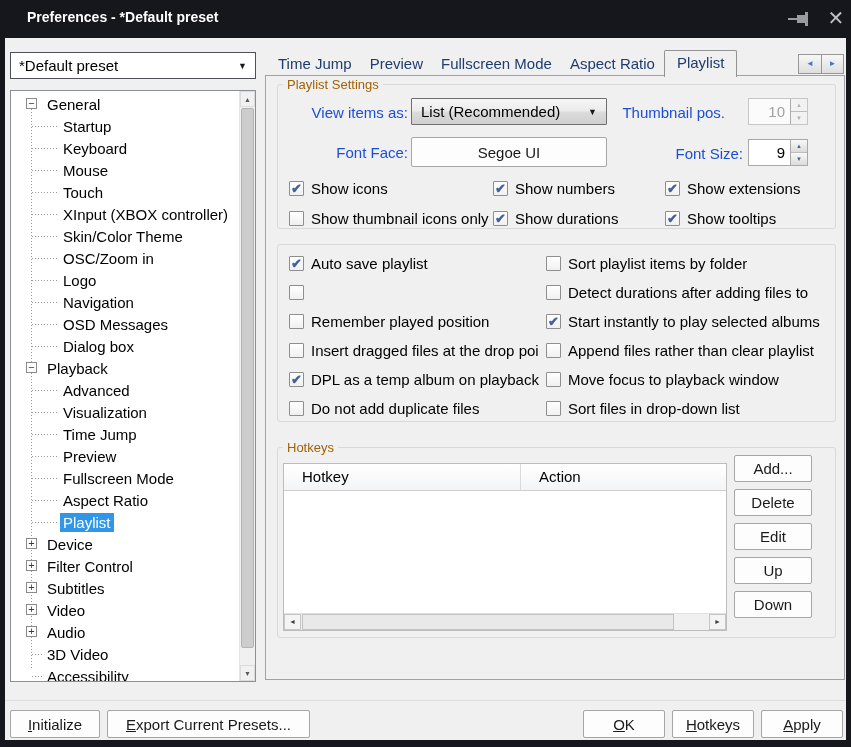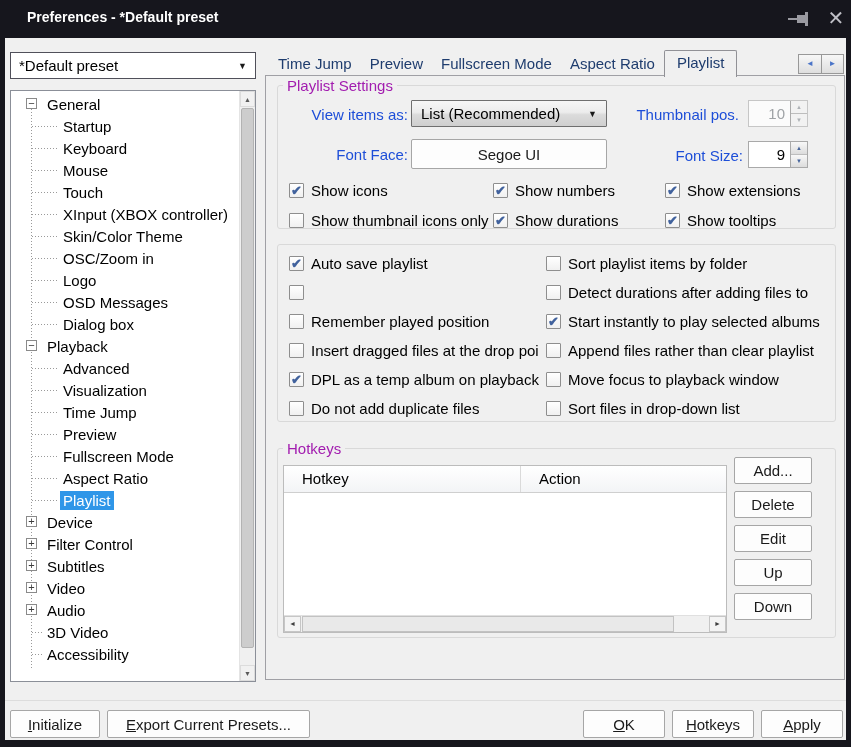--- a/index.html
+++ b/index.html
@@ -55,7 +55,7 @@
   .panel{position:absolute;left:260px;top:37px;width:580px;height:605px;
     border:1px solid #a0a0a5;background:#f0f0f0;box-sizing:border-box;}
   fieldset.fs{position:absolute;border:1px solid #d9d9d9;border-radius:3px;margin:0;padding:0;}
-  fieldset.fs legend{font-size:15px;color:#a21caf;margin-left:5px;padding:0 4px;}
+  fieldset.fs legend{font-size:13px;color:#a16207;margin-left:5px;padding:0 4px;}
   .fs-settings{left:11px;top:1px;width:557px;height:150px;}
   .fs-behavior{left:11px;top:168px;width:557px;height:176px;}
   .fs-hotkeys{left:11px;top:364px;width:557px;height:196px;}

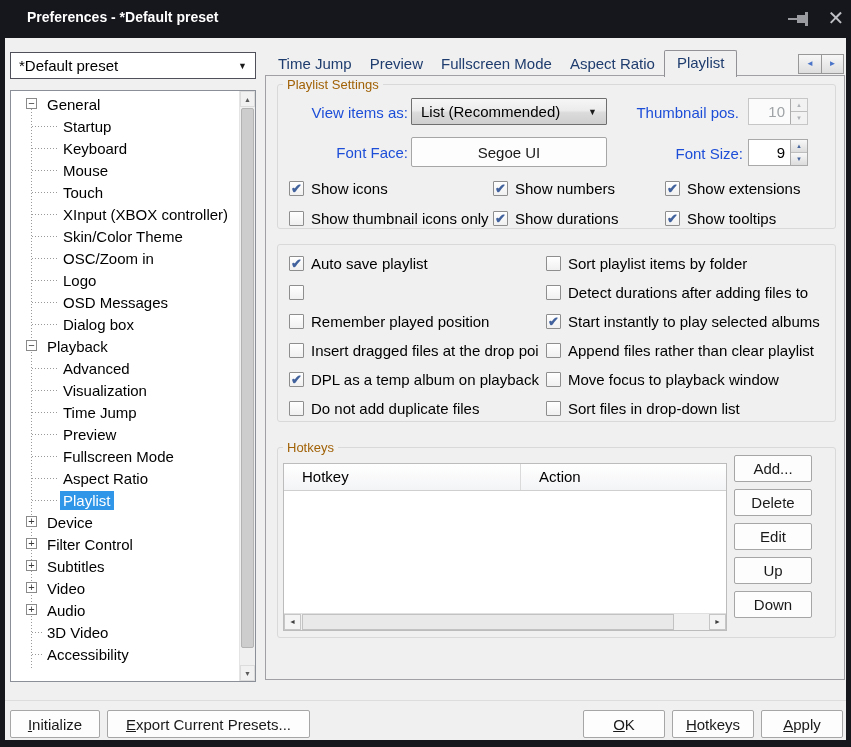--- a/index.html
+++ b/index.html
@@ -277,7 +277,7 @@
           <span class="arrow">▼</span>
         </div>
 
-        <div class="flabel r" style="left:331px;top:12px;width:130px;">Thumbnail pos.</div>
+        <div class="flabel r" style="left:317px;top:12px;width:130px;">Thumbnail pos.</div>
         <div class="spin disabled" style="left:470px;top:6px;">
           <div class="val">10</div>
           <div class="btns">

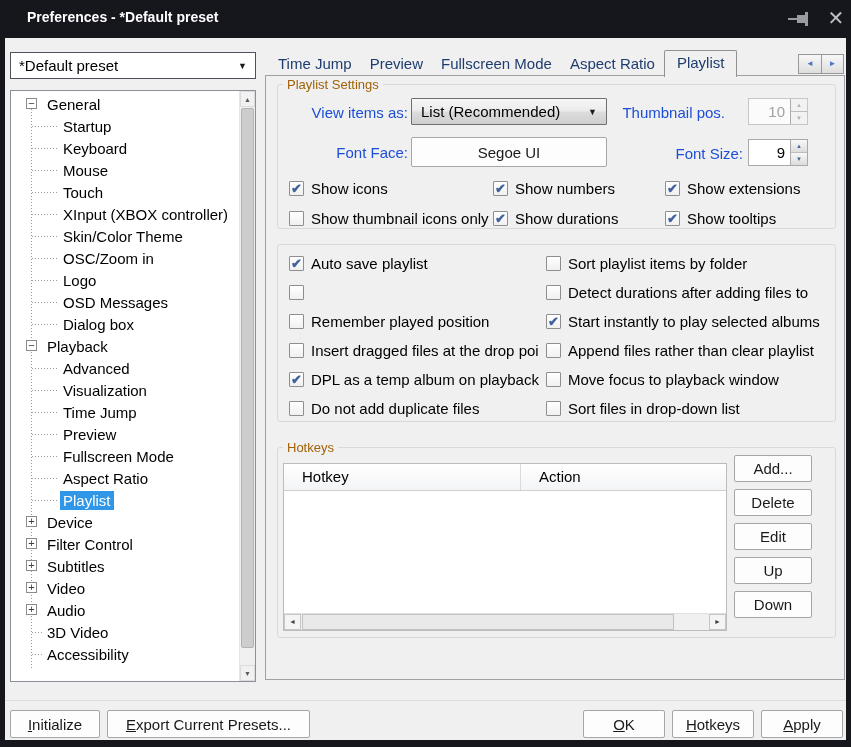--- a/index.html
+++ b/index.html
@@ -180,6 +180,10 @@
           </div>
           <div class="trow child">
             <span class="hstub"></span>
+            <span class="label">Navigation</span>
+          </div>
+          <div class="trow child">
+            <span class="hstub"></span>
             <span class="label">OSD Messages</span>
           </div>
           <div class="trow child">

